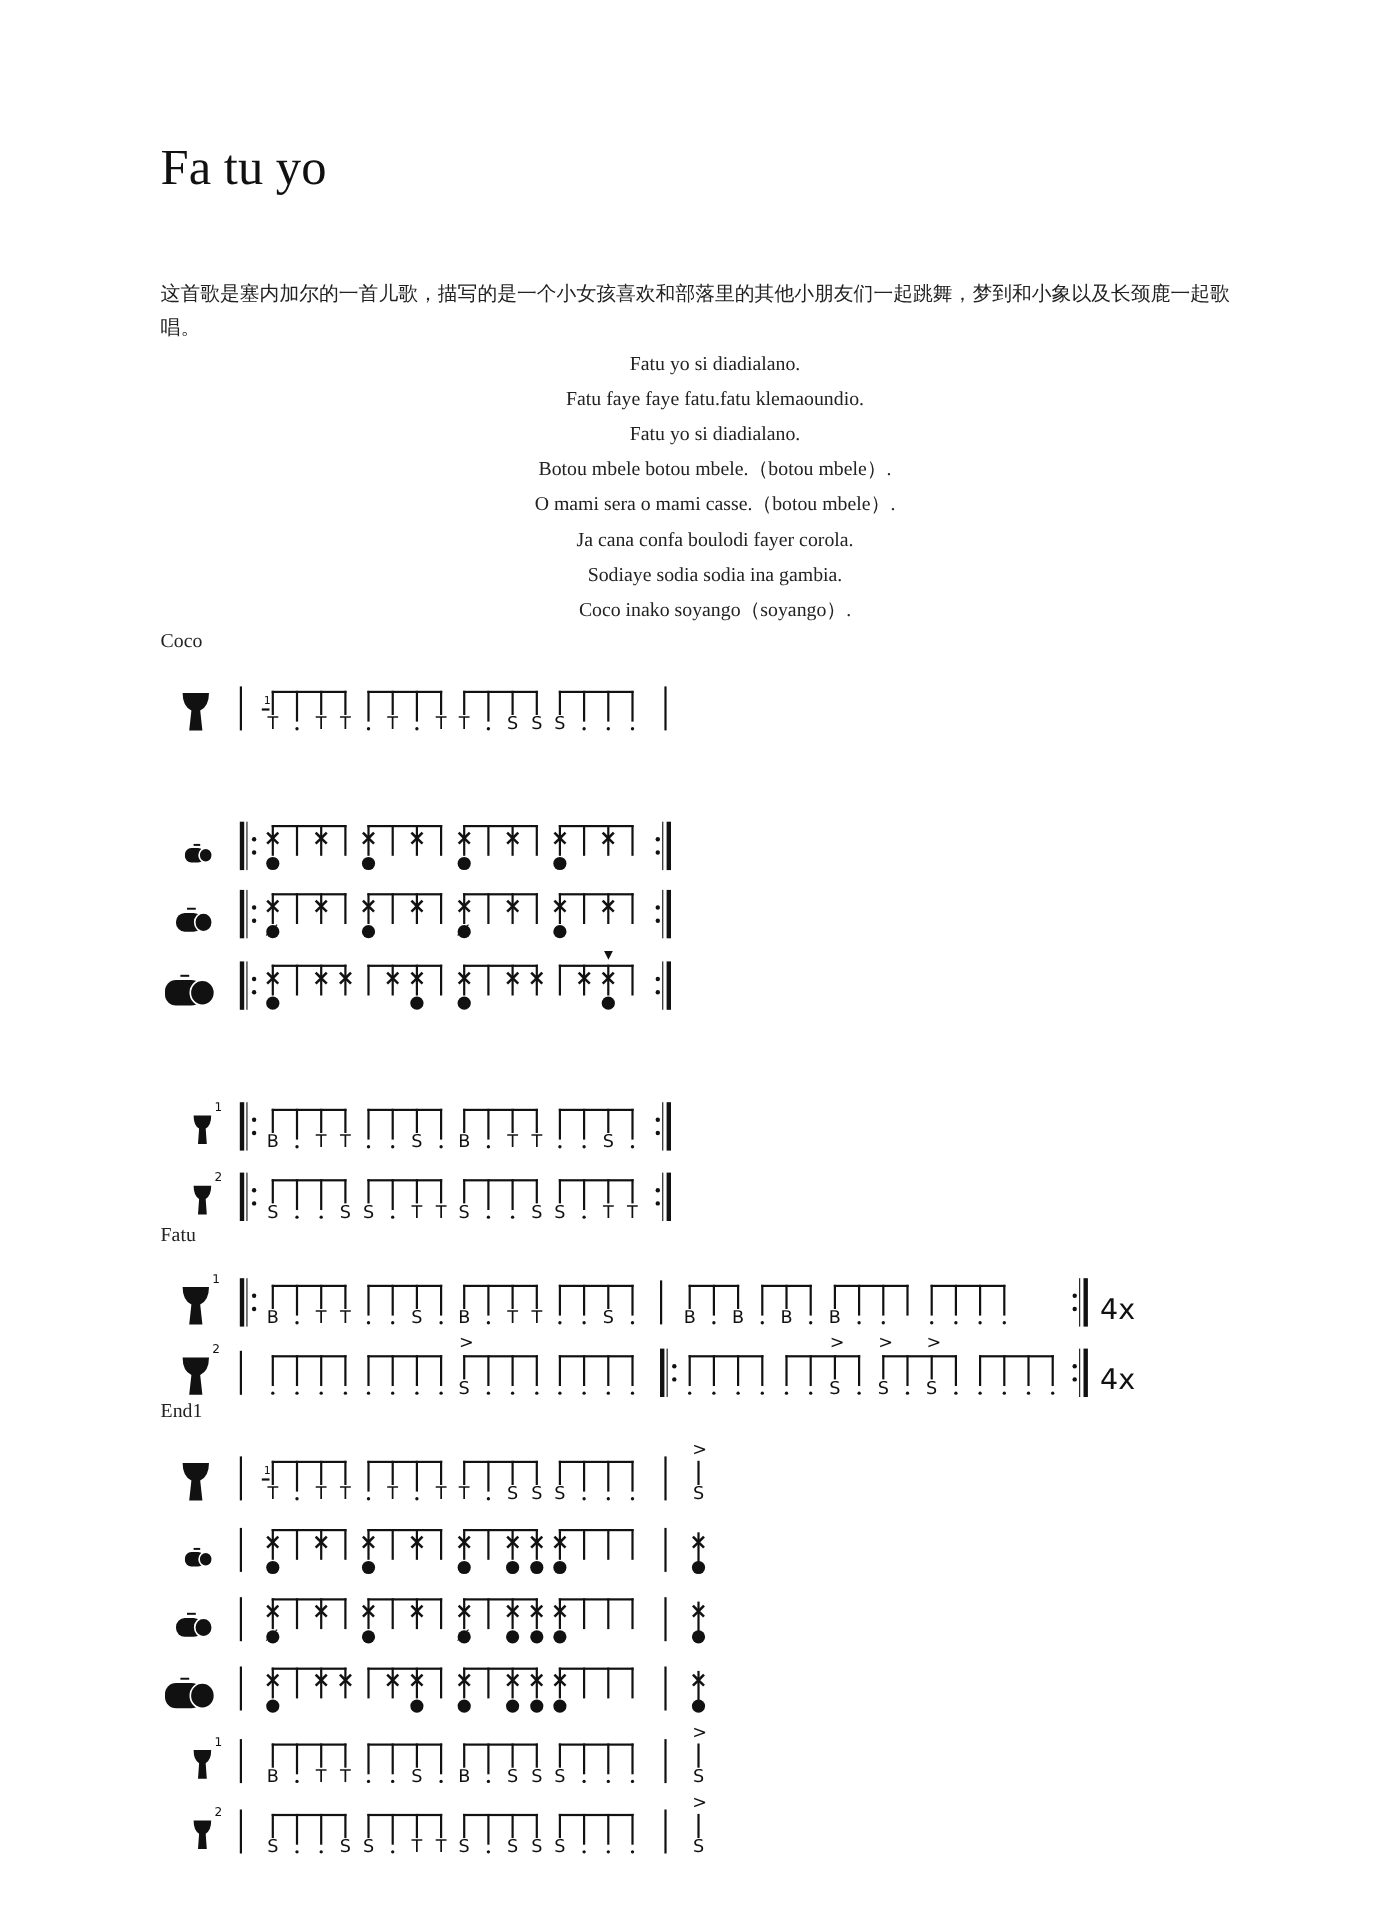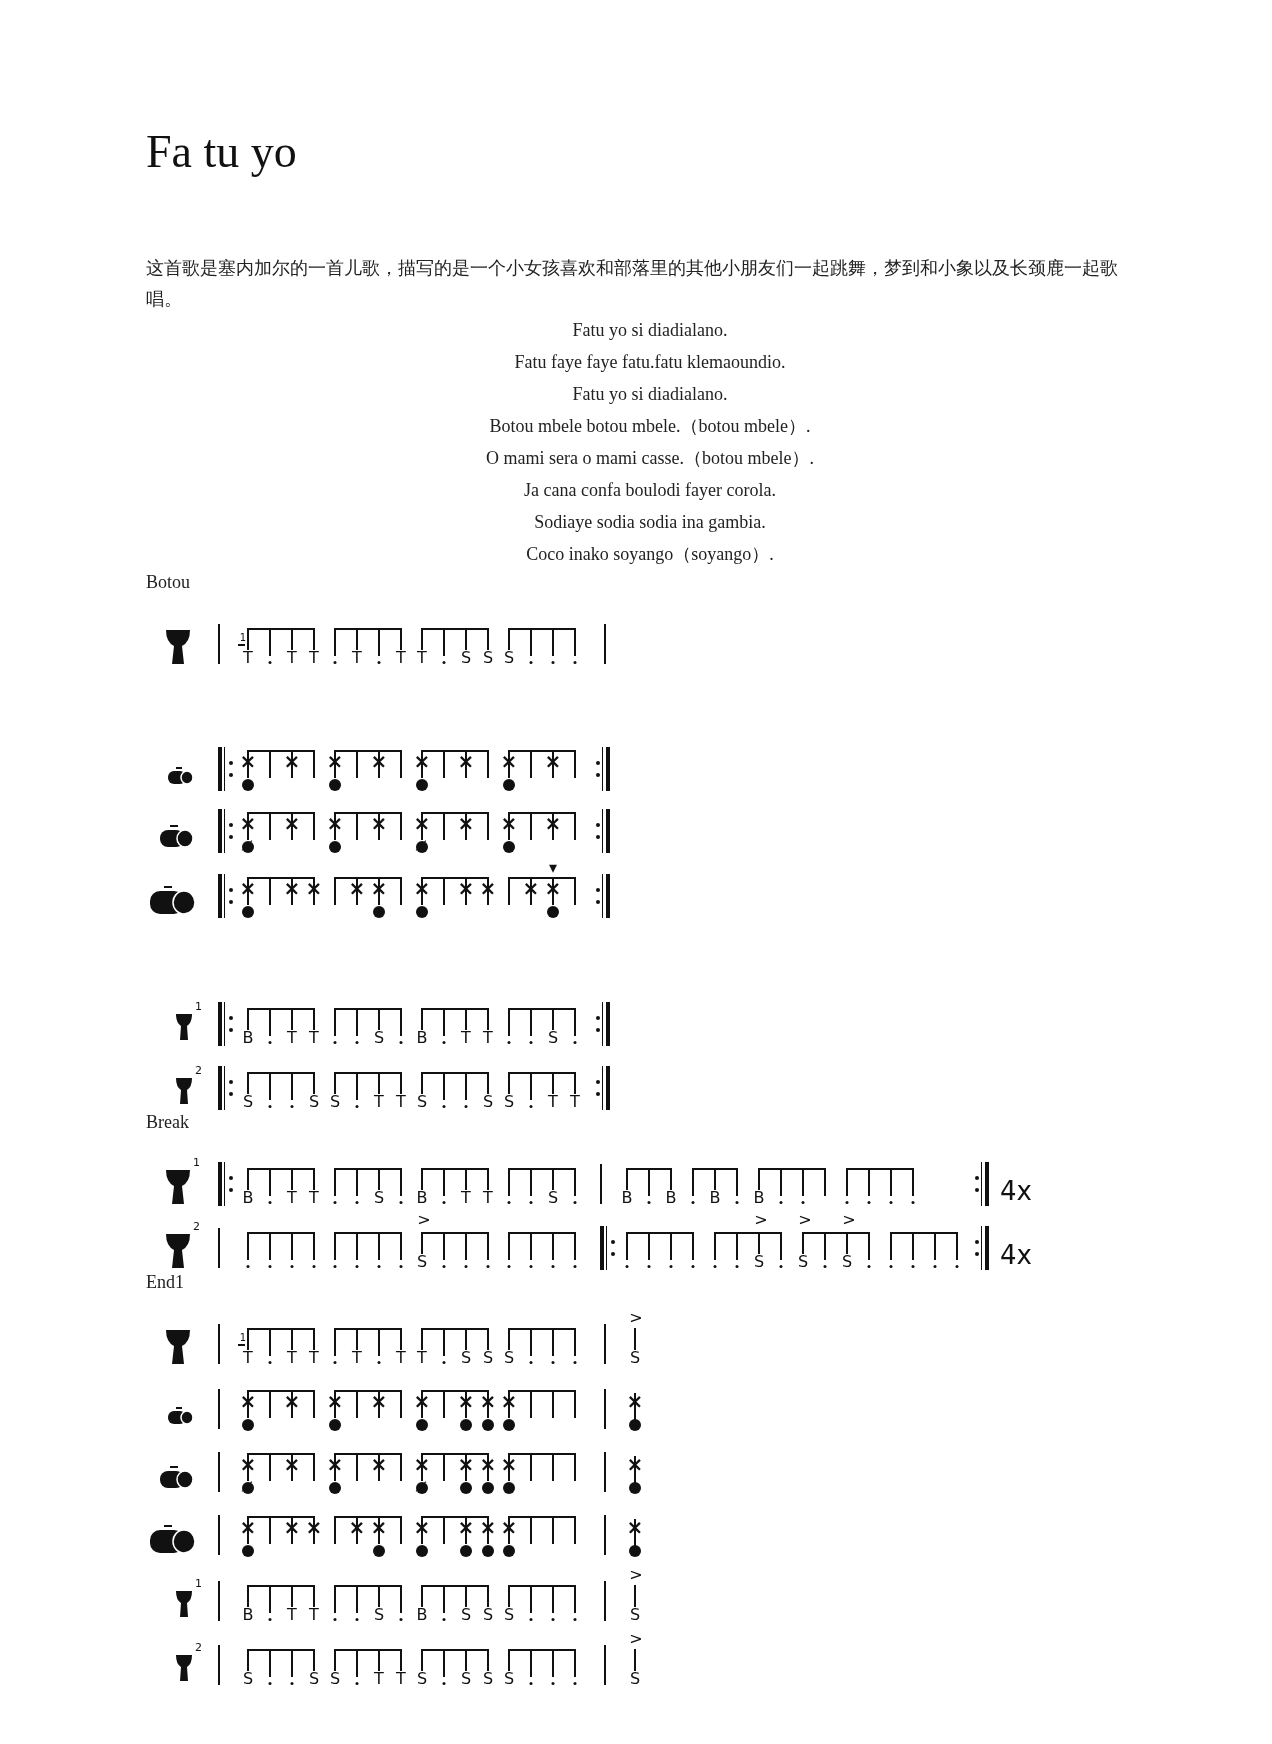--- a/index.html
+++ b/index.html
@@ -38,7 +38,7 @@
   <div>Coco inako soyango（soyango）.</div>
 </div>
 
-<div class="section-label" style="top:572px">Botou</div>
+<div class="section-label" style="top:572px">Coco</div>
 <div class="section-label" style="top:1112px">Break</div>
 <div class="section-label" style="top:1272px">End1</div>
 

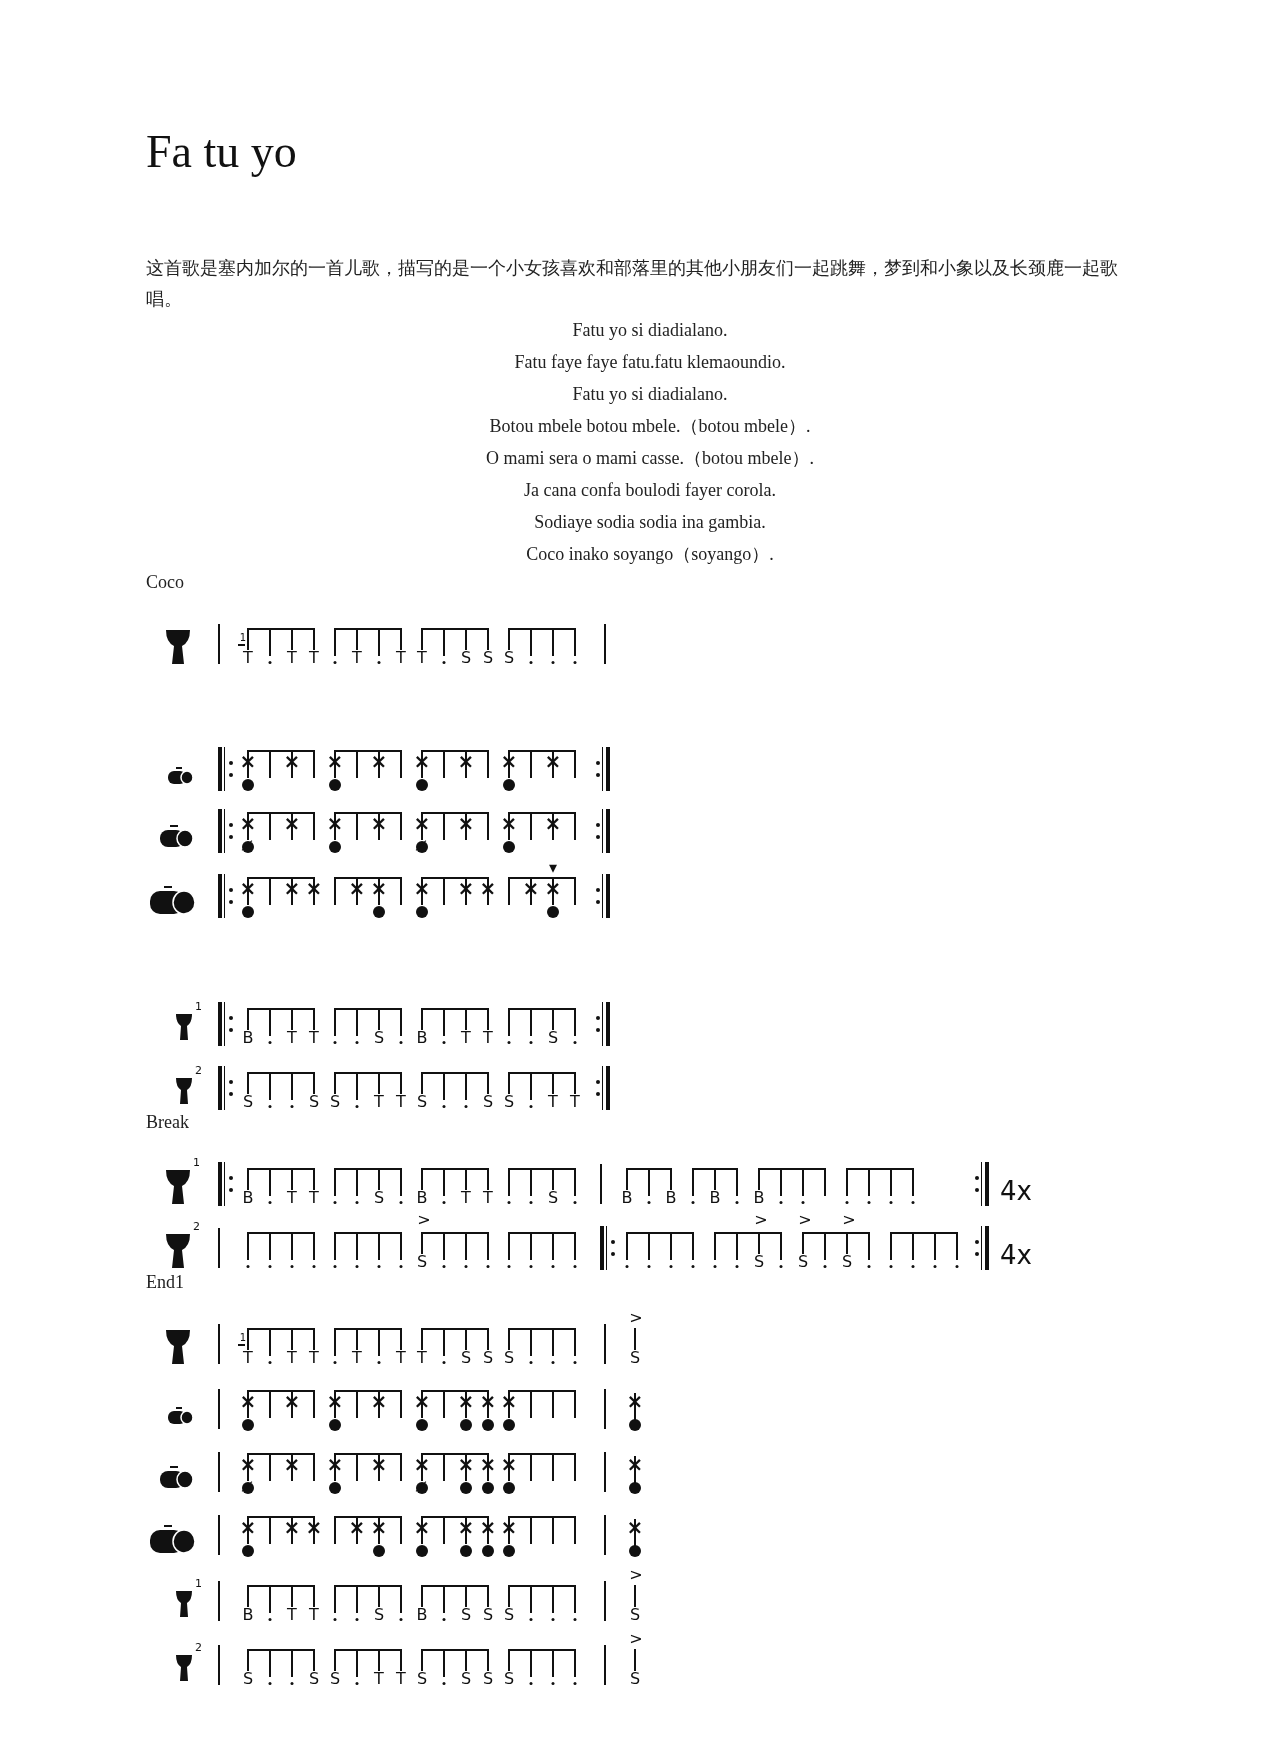--- a/index.html
+++ b/index.html
@@ -39,7 +39,7 @@
 </div>
 
 <div class="section-label" style="top:572px">Coco</div>
-<div class="section-label" style="top:1112px">Break</div>
+<div class="section-label" style="top:1112px">Fatu</div>
 <div class="section-label" style="top:1272px">End1</div>
 
 <div id="notation">

